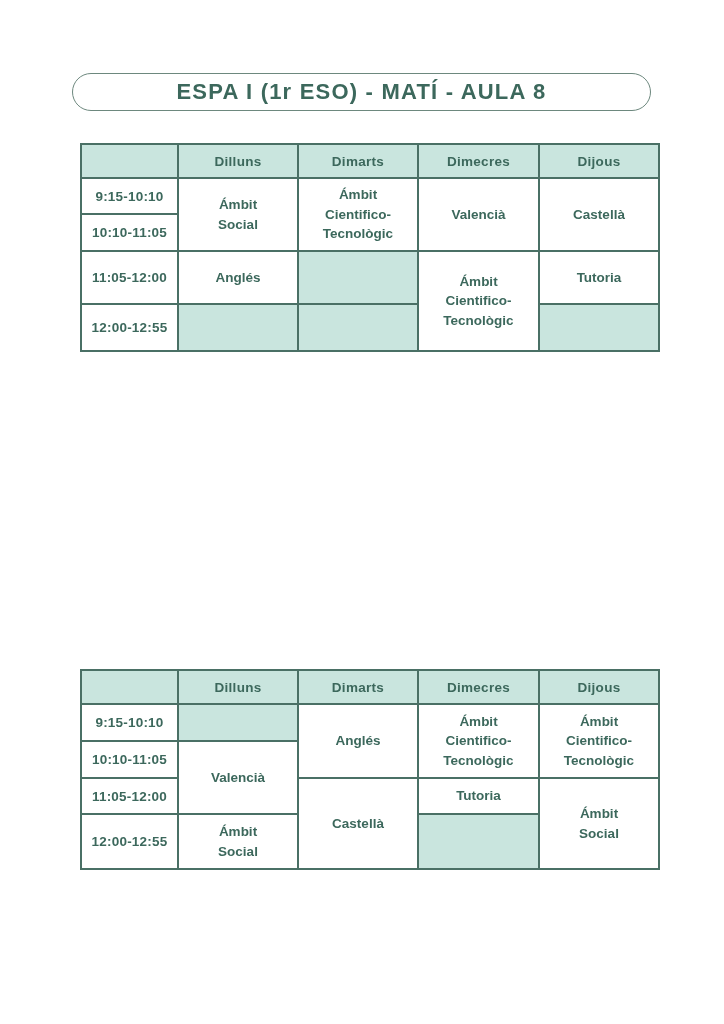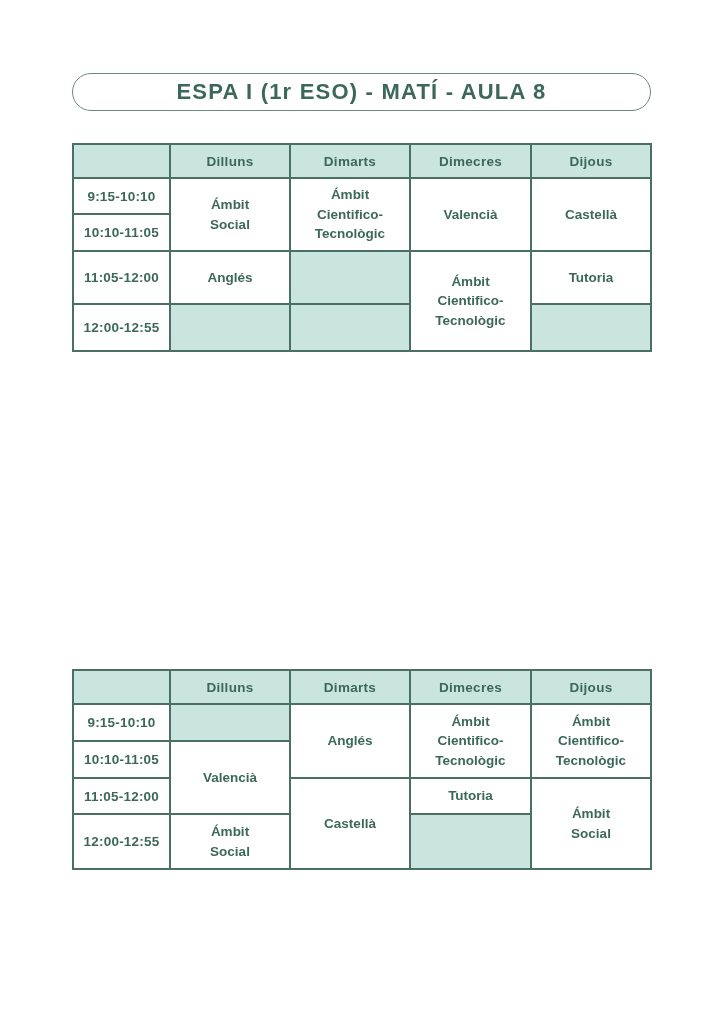--- a/index.html
+++ b/index.html
@@ -29,7 +29,7 @@
   }
   table.tt {
     position: absolute;
-    left: 72px;
+    left: 80px;
     border-collapse: collapse;
     table-layout: fixed;
     border-radius: 19px;

